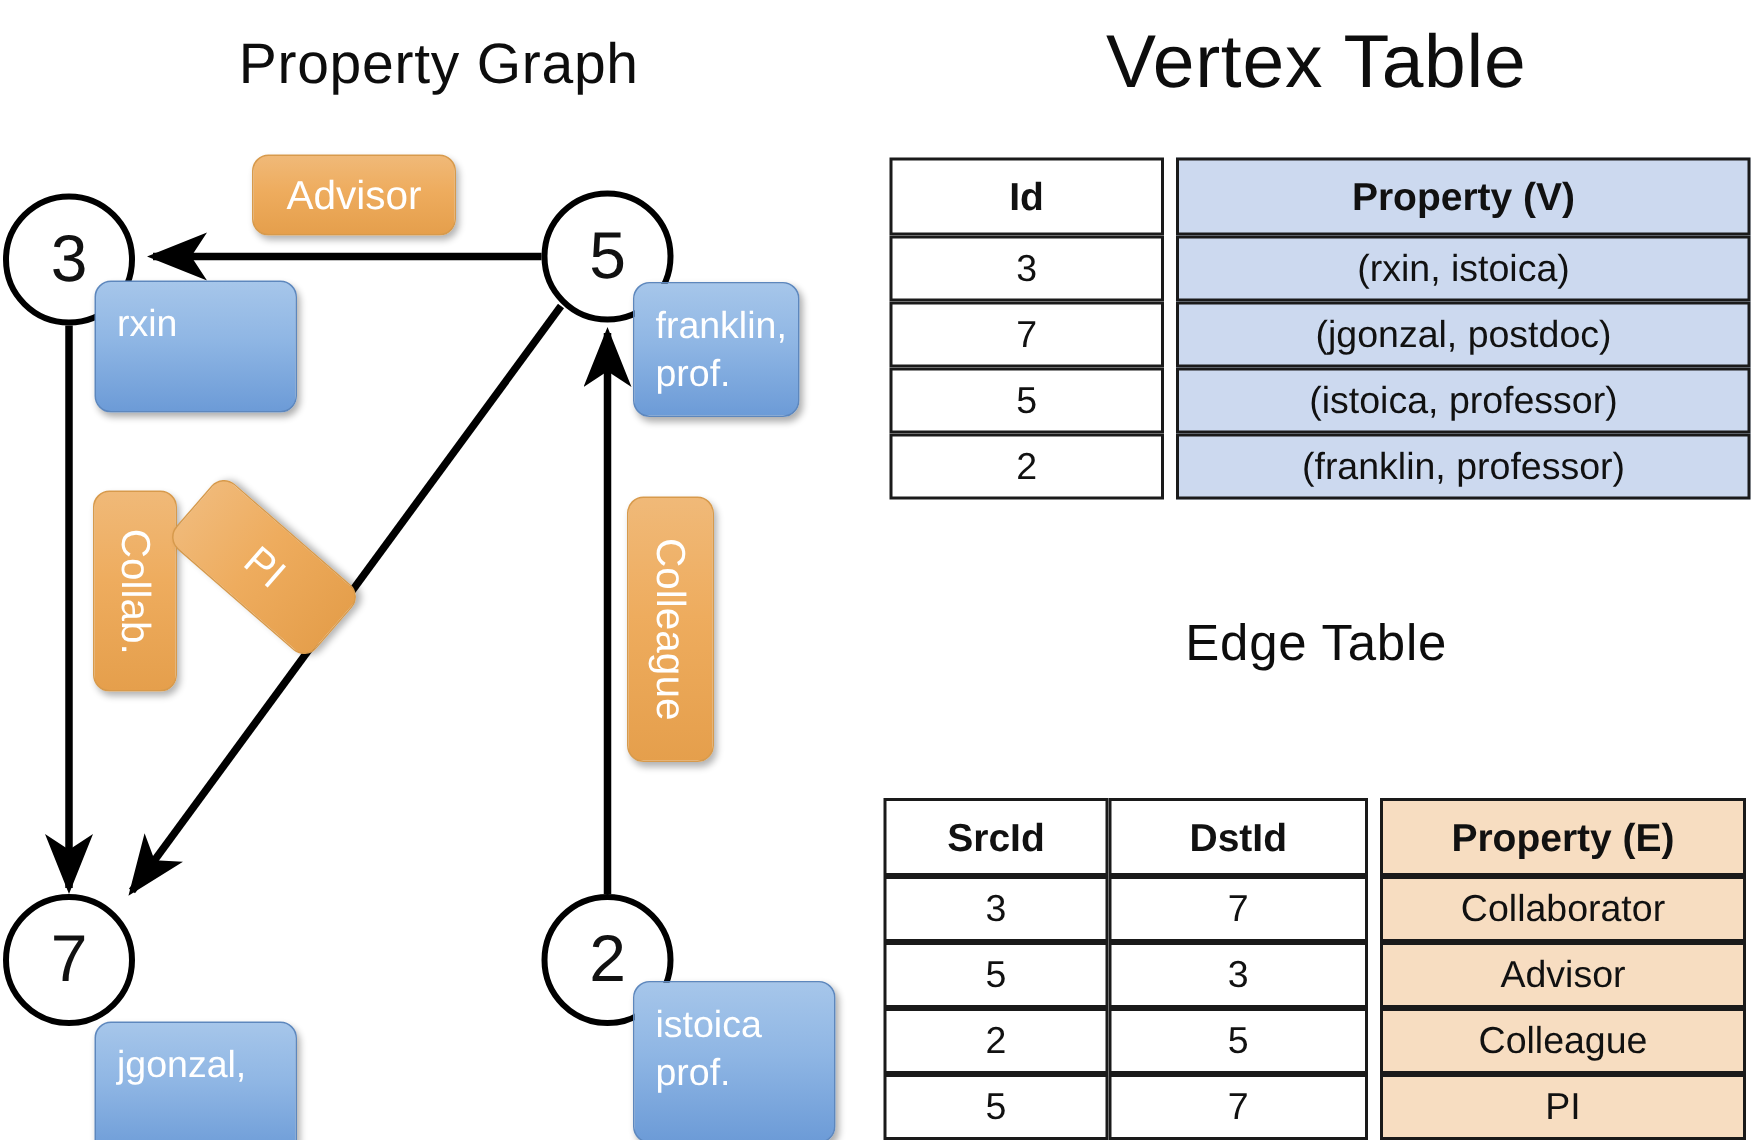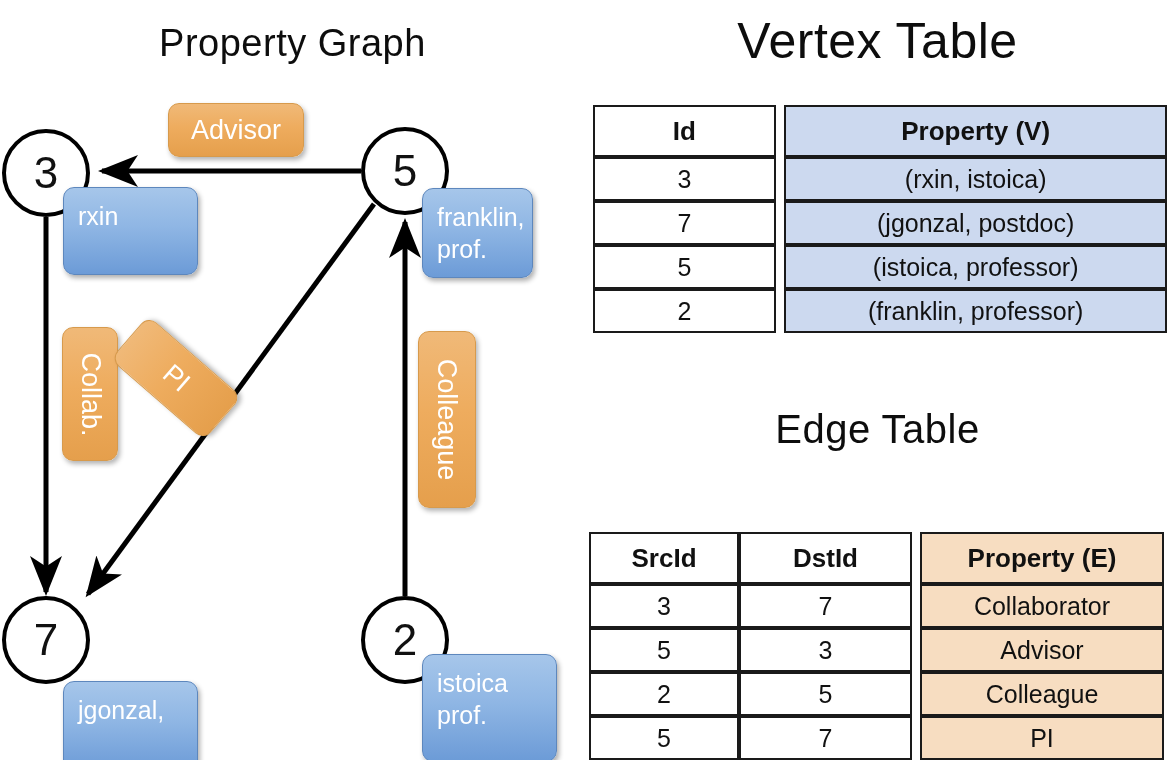--- a/index.html
+++ b/index.html
@@ -36,7 +36,7 @@
   }
   #title-edge-table {
     left: 585px; top: 400px; width: 585px;
-    font-size: 40px; line-height: 58px;
+    font-size: 34px; line-height: 58px;
   }
 
   

